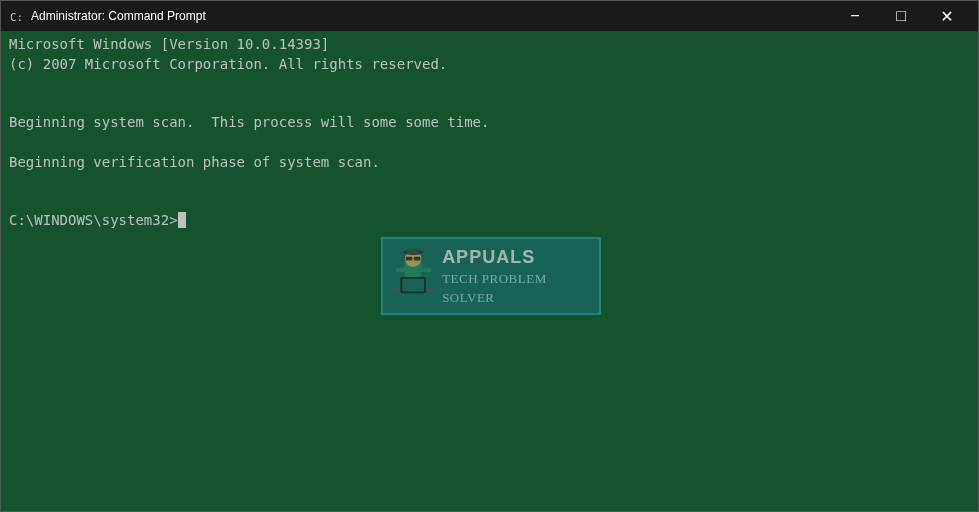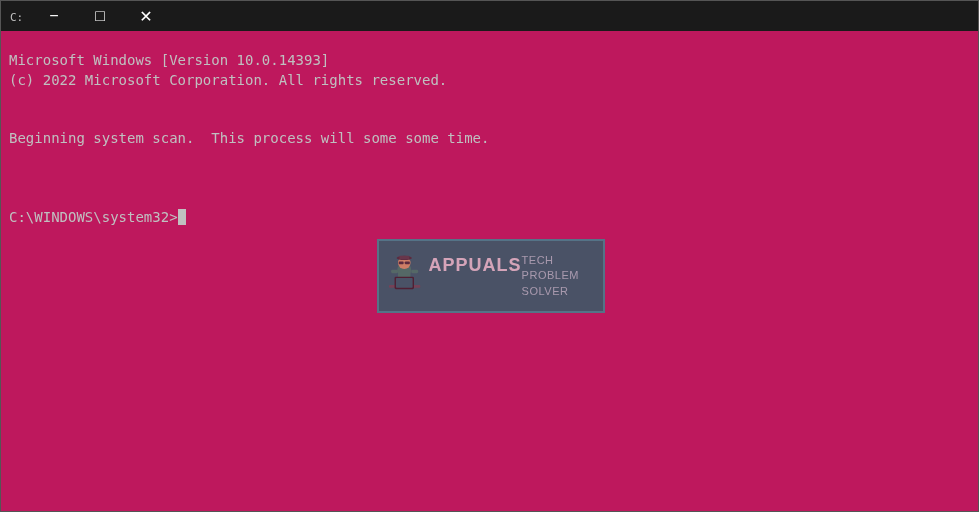--- a/index.html
+++ b/index.html
@@ -177,6 +177,7 @@
         <text x="1" y="13" font-size="11" fill="#c0c0c0" font-family="monospace">C:</text>
       </svg>
     </div>
+    <span class="title-bar-text">Administrator: Command Prompt</span>
     <div class="title-bar-controls">
       <button class="title-btn minimize">−</button>
       <button class="title-btn maximize">□</button>

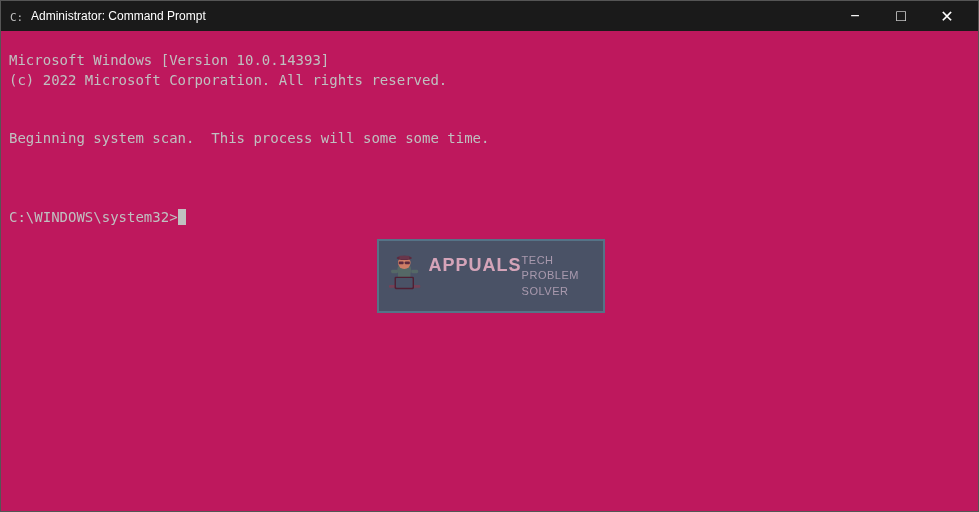--- a/index.html
+++ b/index.html
@@ -81,11 +81,11 @@
 
     .console {
       flex: 1;
-      background: #be185d;
+      background: #14532d;
       color: #c0c0c0;
       font-family: 'Consolas', 'Lucida Console', monospace;
       font-size: 14px;
-      padding: 20px 8px;
+      padding: 4px 8px;
       overflow: hidden;
       line-height: 1.4;
       position: relative;

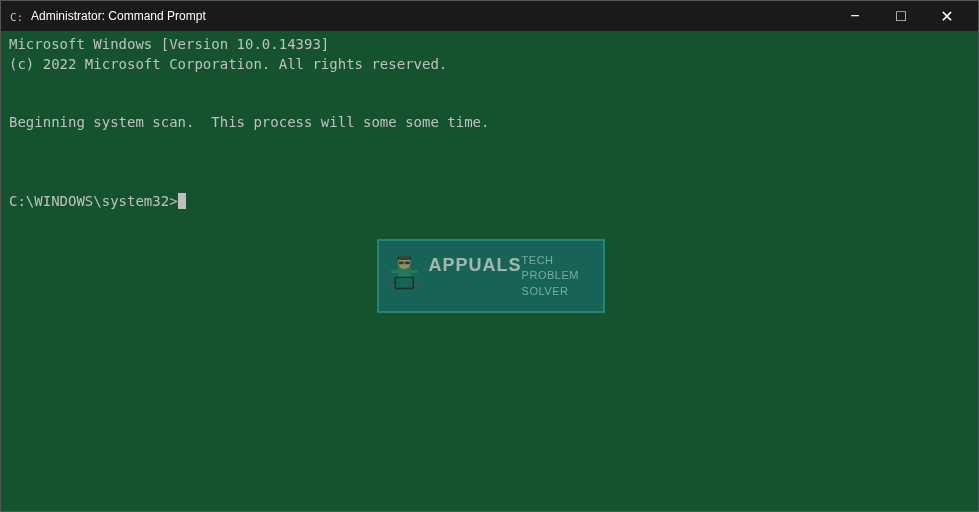--- a/index.html
+++ b/index.html
@@ -187,7 +187,7 @@
 
   <div class="console">
     <span class="console-line">Microsoft Windows [Version 10.0.14393]</span>
-    <span class="console-line">(c) 2022 Microsoft Corporation. All rights reserved.</span>
+    <span class="console-line">(c) 2007 Microsoft Corporation. All rights reserved.</span>
     <span class="console-line empty"></span>
     <span class="console-line empty"></span>
     <span class="console-line">Beginning system scan.  This process will some some time.</span>

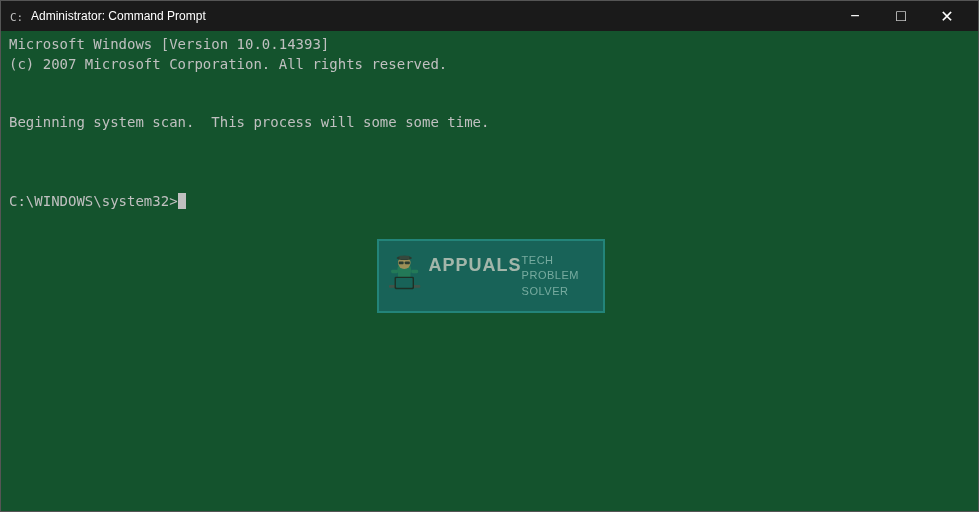--- a/index.html
+++ b/index.html
@@ -192,6 +192,7 @@
     <span class="console-line empty"></span>
     <span class="console-line">Beginning system scan.  This process will some some time.</span>
     <span class="console-line empty"></span>
+    <span class="console-line">Beginning verification phase of system scan.</span>
     <span class="console-line empty"></span>
     <span class="console-line empty"></span>
     <span class="console-line">C:\WINDOWS\system32&gt;<span class="cursor"></span></span>

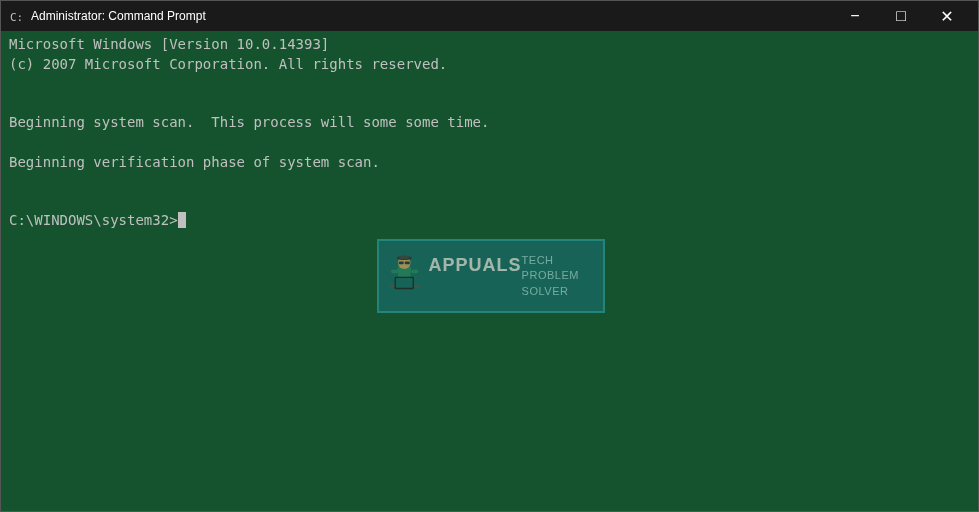--- a/index.html
+++ b/index.html
@@ -145,7 +145,7 @@
 
     .watermark-text-group {
       display: flex;
-      flex-direction: row;
+      flex-direction: column;
       align-items: flex-start;
     }
 

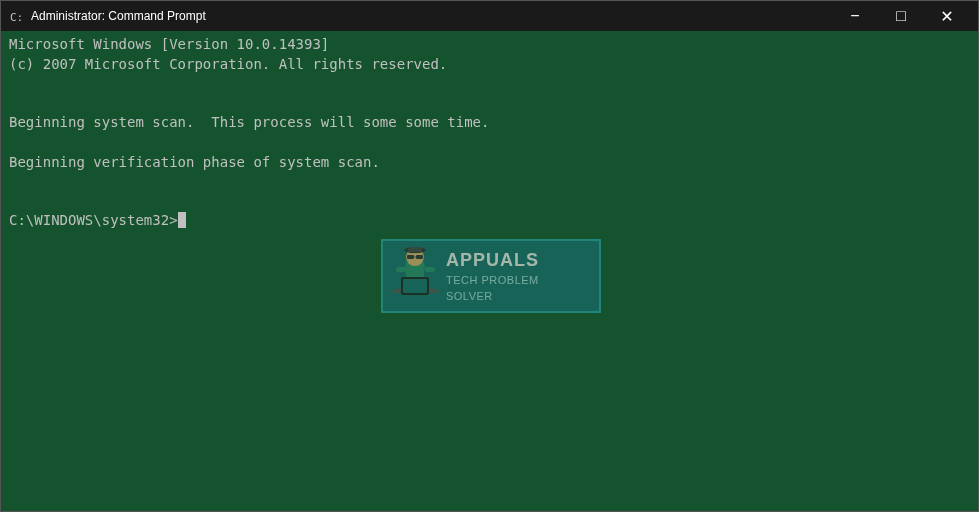--- a/index.html
+++ b/index.html
@@ -158,8 +158,8 @@
     }
 
     .watermark-sub {
-      font-family: Liberation Sans, sans-serif;
-      font-size: 11px;
+      font-family: Liberation Serif, serif;
+      font-size: 13px;
       color: #a0d0d0;
       letter-spacing: 0.5px;
       text-transform: uppercase;

